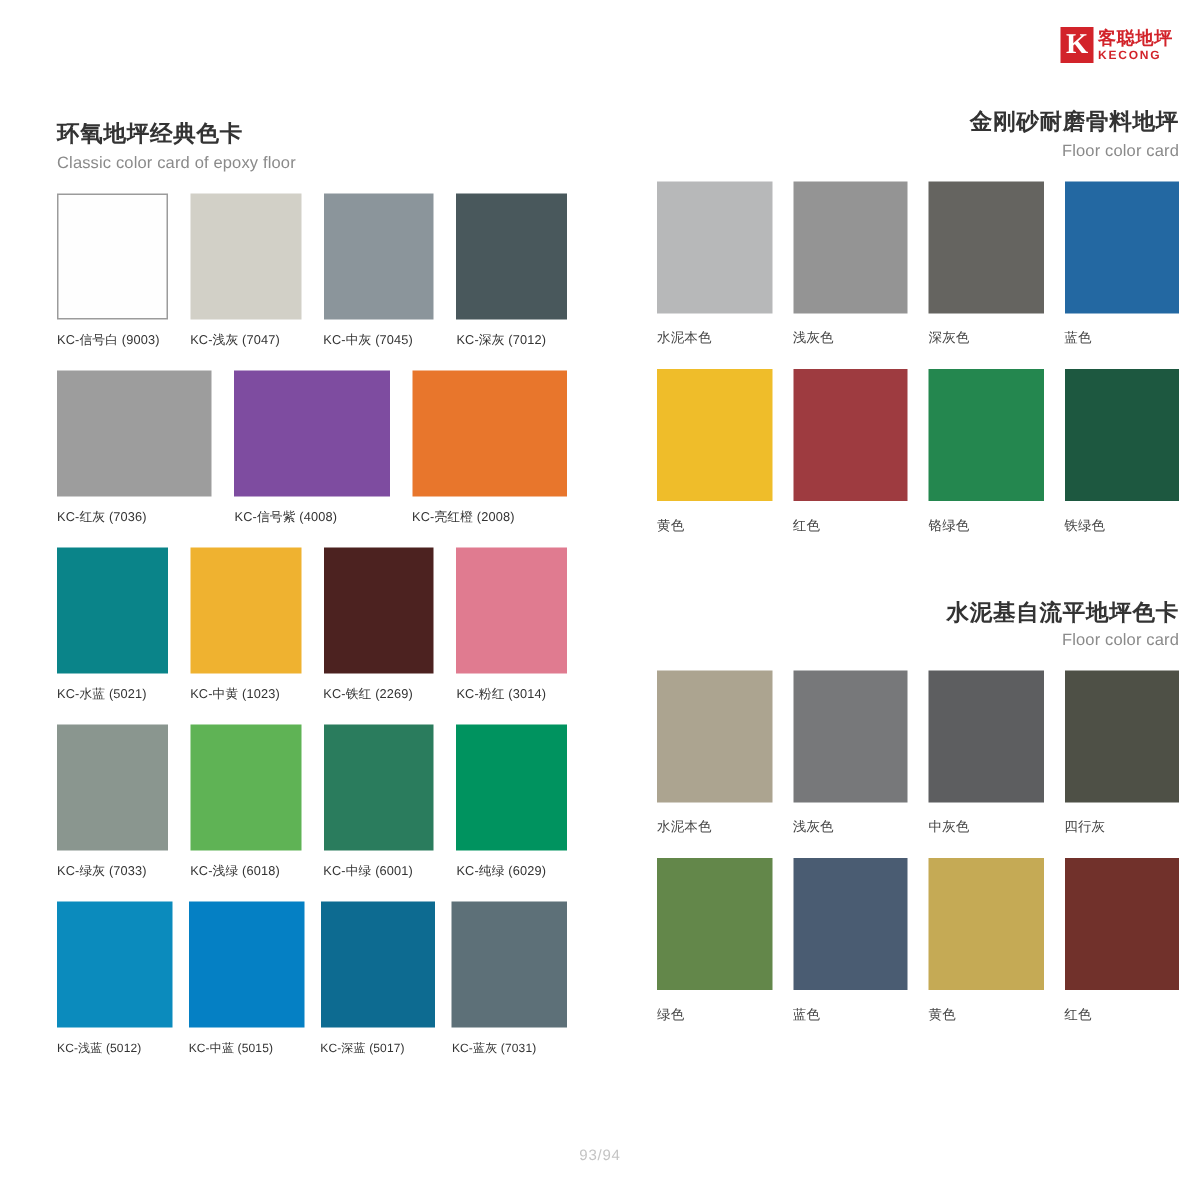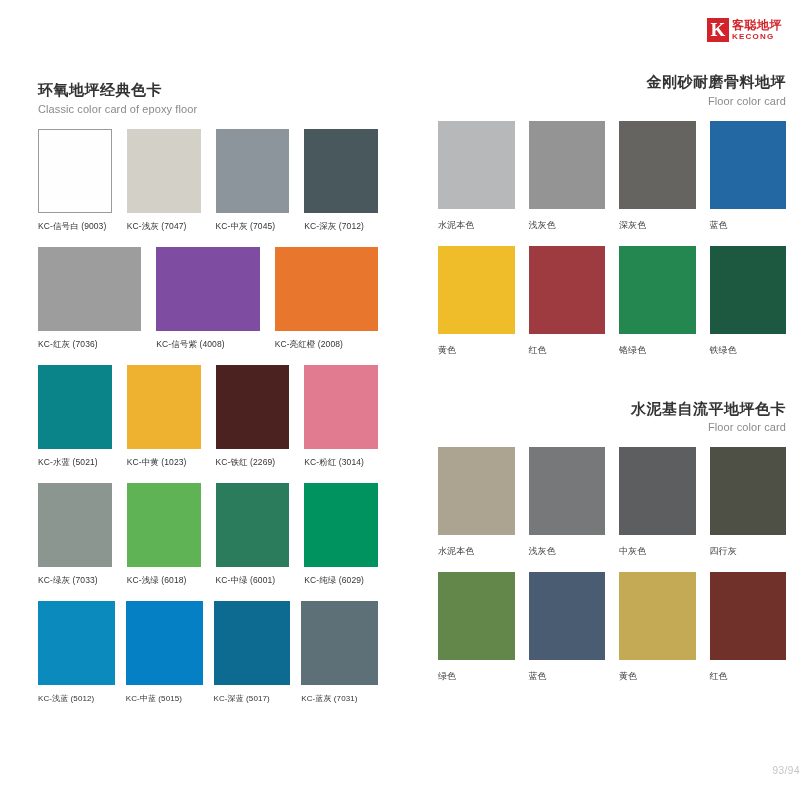--- a/index.html
+++ b/index.html
@@ -135,7 +135,7 @@
     left: 0;
     right: 0;
     bottom: 24px;
-    text-align: right;
+    text-align: center;
     font-size: 10px;
     color: #c4c4c4;
     letter-spacing: 0.5px;

